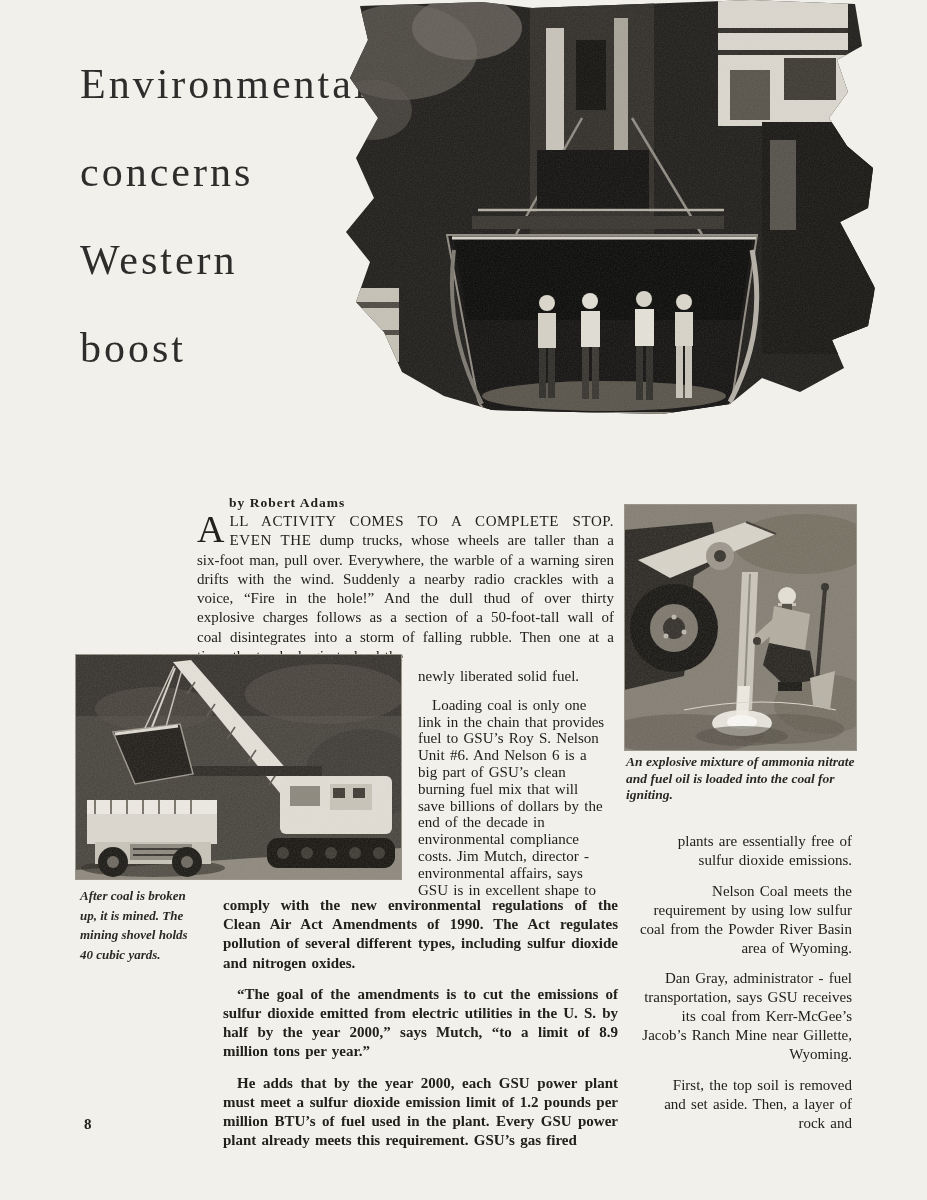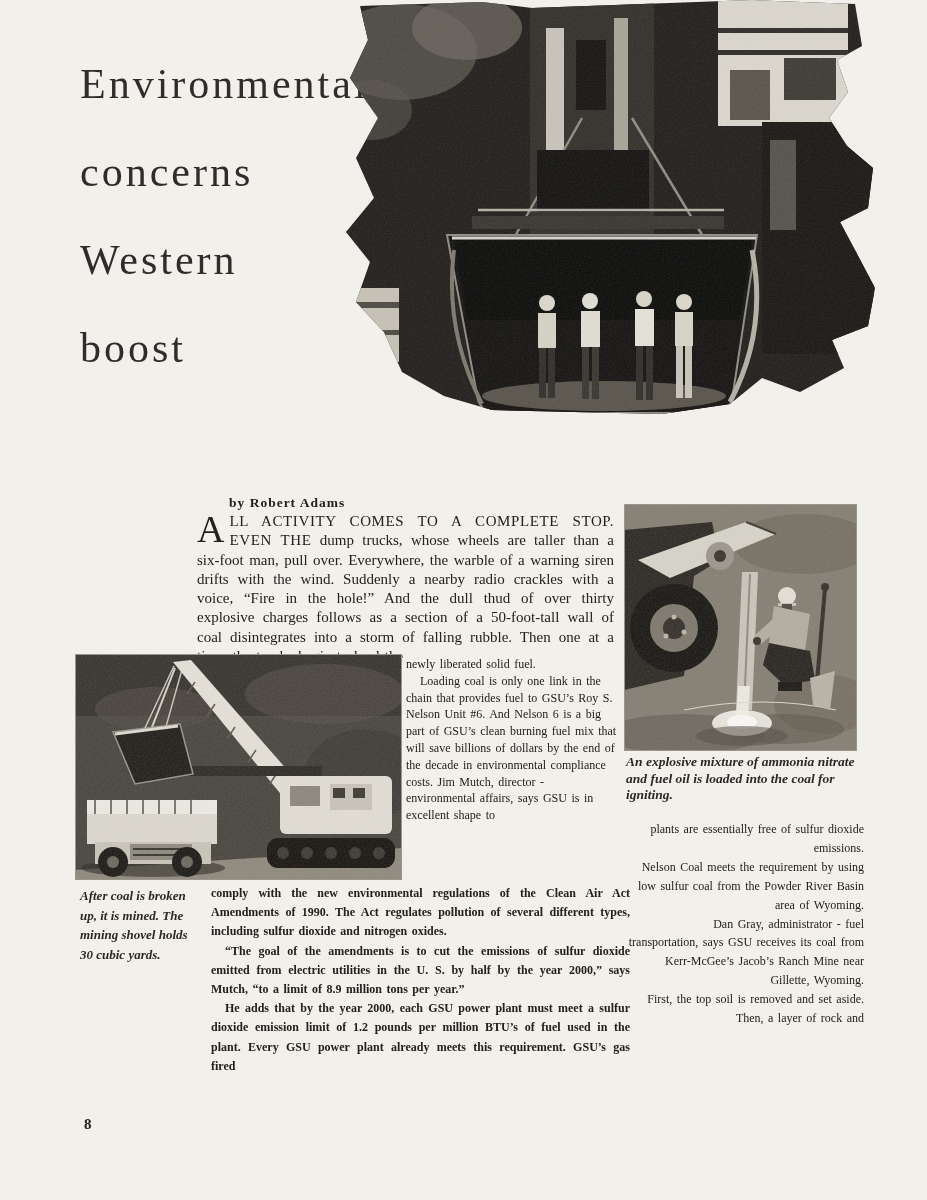--- a/index.html
+++ b/index.html
@@ -26,7 +26,7 @@
   .lead{position:absolute;left:197px;top:512px;width:417px;font-size:15px;line-height:19.3px;text-align:justify;word-spacing:1.5px;}
   .dropcap{float:left;font-size:38px;line-height:30px;padding:2px 5px 0 0;font-weight:400;}
   .smallcaps{font-size:15px;letter-spacing:.6px;}
-  .col p{margin:0;font-size:12px;word-spacing:1.5px;}
+  .col p{margin:12px;font-size:15px;word-spacing:1.5px;}
   .col p.indent{text-indent:14px;}
   .narrow-col{position:absolute;left:406px;top:656px;width:211px;}
   .narrow-col p{line-height:16.8px;}

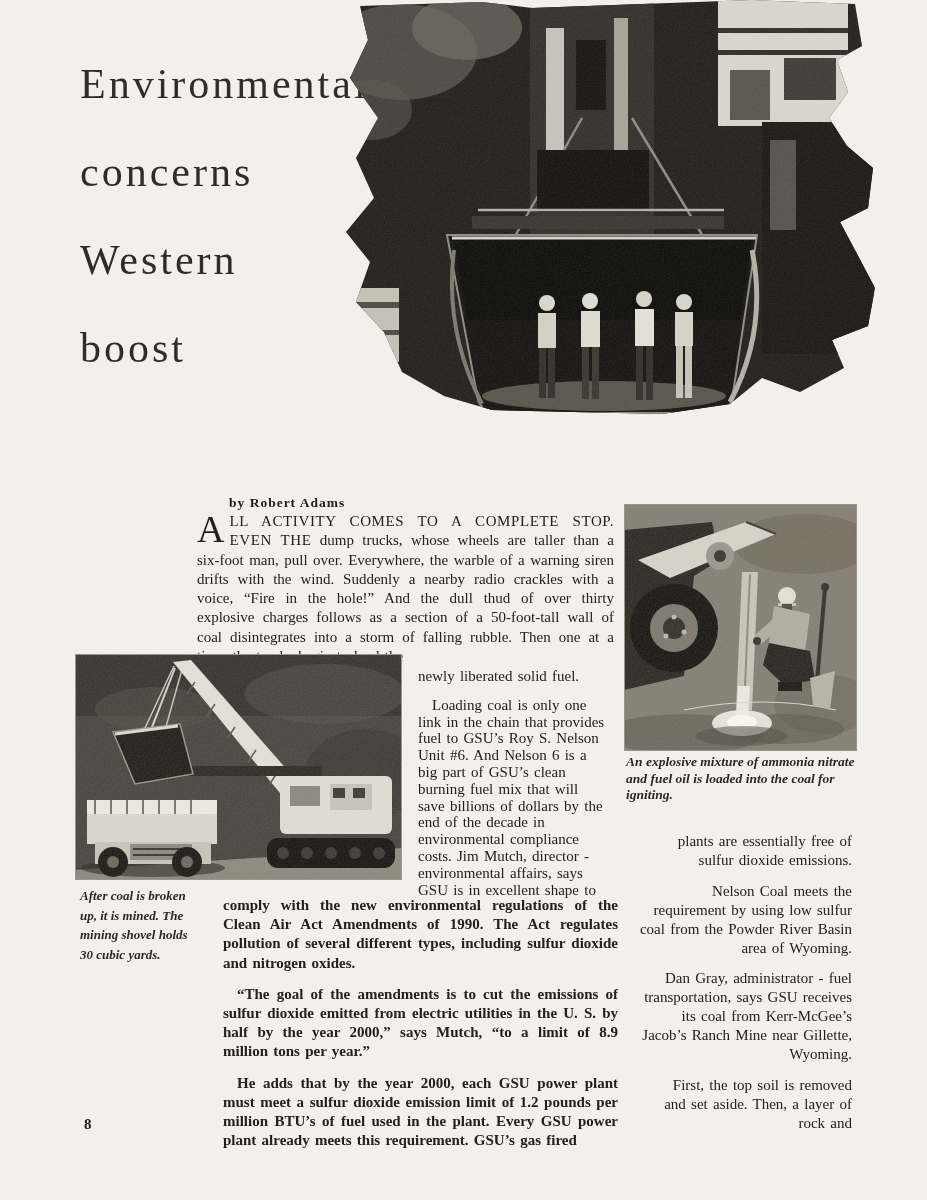--- a/index.html
+++ b/index.html
@@ -188,7 +188,7 @@
     <p class="indent">Loading coal is only one link in the chain that provides fuel to GSU’s Roy S. Nelson Unit #6.  And Nelson 6 is a big part of GSU’s clean burning fuel mix that will save billions of dollars by the end of the decade in environmental compliance costs.  Jim Mutch, director - environmental affairs, says GSU is in excellent shape to</p>
   </div>
 
-  <div class="caption left-caption">After coal is broken up, it is mined. The mining shovel holds 30 cubic yards.</div>
+  <div class="caption left-caption">After coal is broken up, it is mined. The mining shovel holds 40 cubic yards.</div>
 
   <div class="col wide-col">
     <p>comply with the new environmental regulations of the Clean Air Act Amendments of 1990.  The Act regulates pollution of several different types, including sulfur dioxide and nitrogen oxides.</p>

